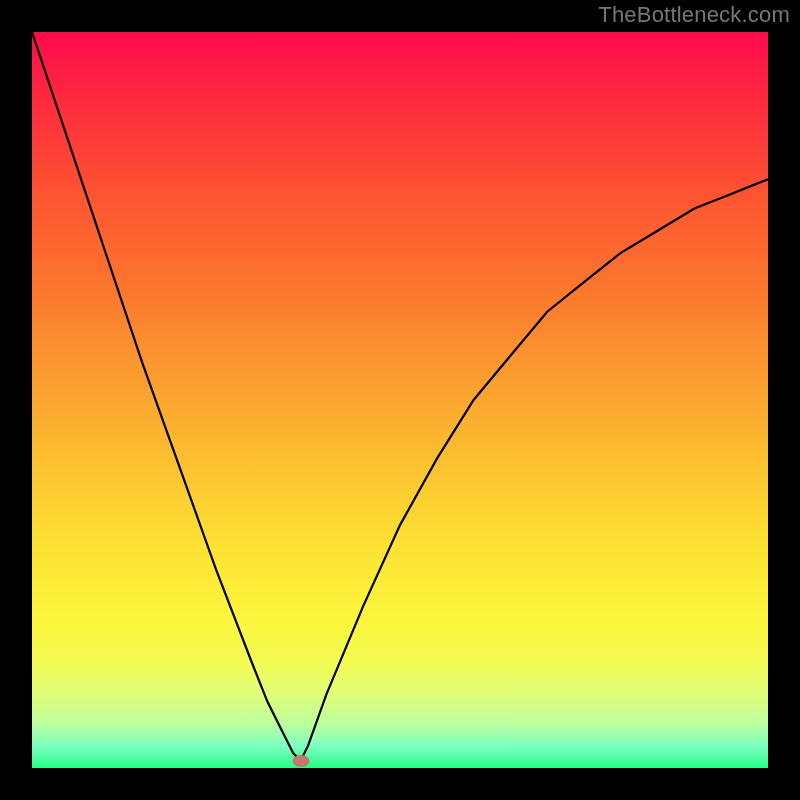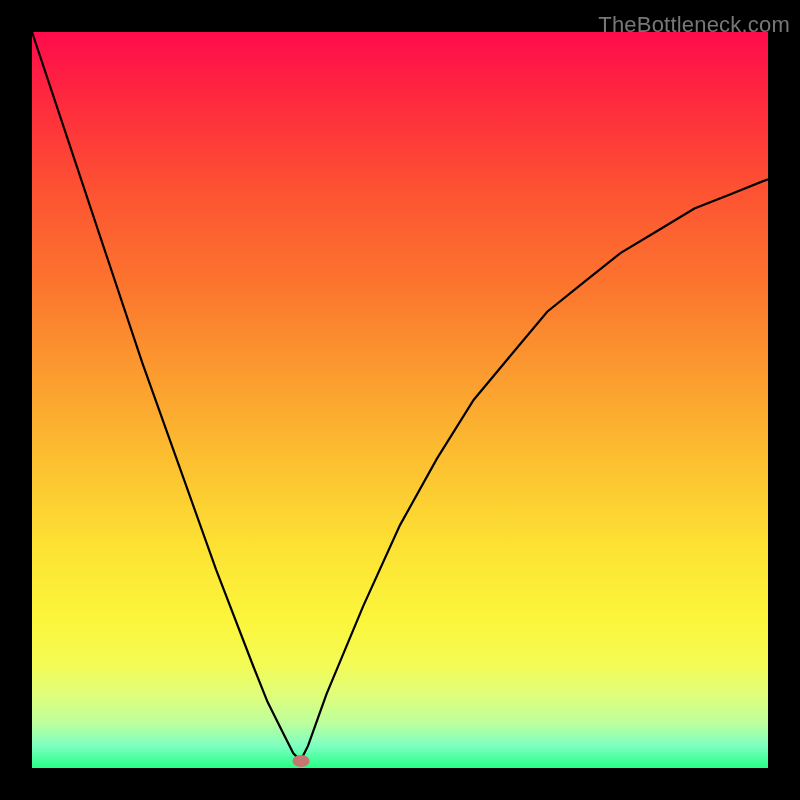--- a/index.html
+++ b/index.html
@@ -18,7 +18,7 @@
   }
   .attribution {
     position: absolute;
-    top: 12px;
+    top: 2px;
     right: 10px;
     color: #777;
     font-size: 22px;

